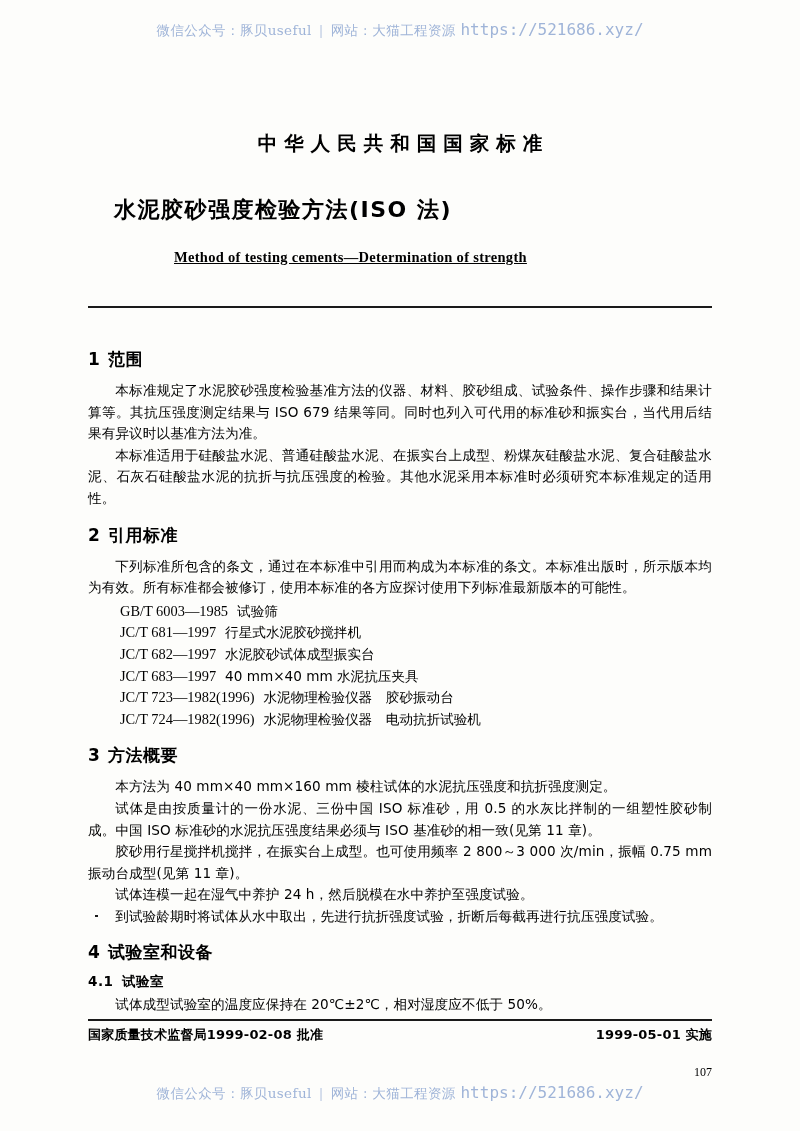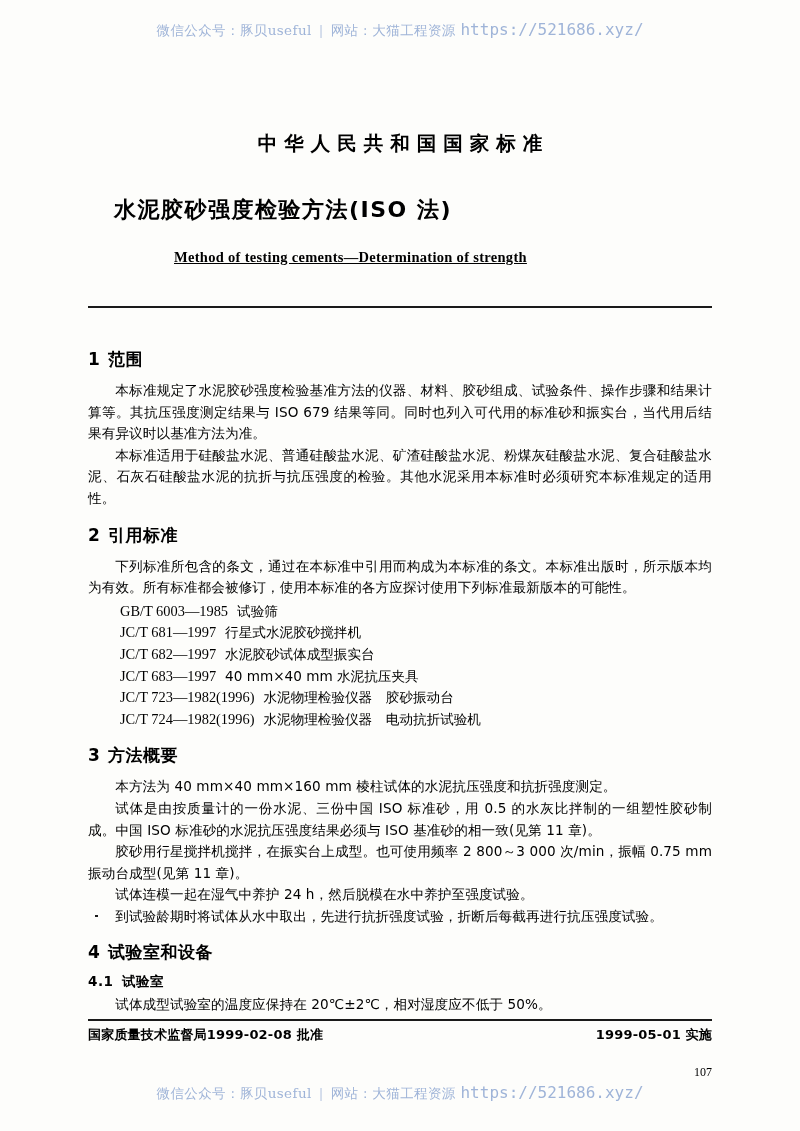--- a/index.html
+++ b/index.html
@@ -223,7 +223,7 @@
     <div class="sec">
       <div class="h1"><span class="num">1</span><span>范围</span></div>
       <p class="para">本标准规定了水泥胶砂强度检验基准方法的仪器、材料、胶砂组成、试验条件、操作步骤和结果计算等。其抗压强度测定结果与 ISO 679 结果等同。同时也列入可代用的标准砂和振实台，当代用后结果有异议时以基准方法为准。</p>
-      <p class="para">本标准适用于硅酸盐水泥、普通硅酸盐水泥、矿渣硅酸盐水泥、粉煤灰硅酸盐水泥、复合硅酸盐水泥、石灰石硅酸盐水泥的抗折与抗压强度的检验。其他水泥采用本标准时必须研究本标准规定的适用性。</p>
+      <p class="para">本标准适用于硅酸盐水泥、普通硅酸盐水泥、在振实台上成型、粉煤灰硅酸盐水泥、复合硅酸盐水泥、石灰石硅酸盐水泥的抗折与抗压强度的检验。其他水泥采用本标准时必须研究本标准规定的适用性。</p>
     </div>
 
     <div class="sec">

